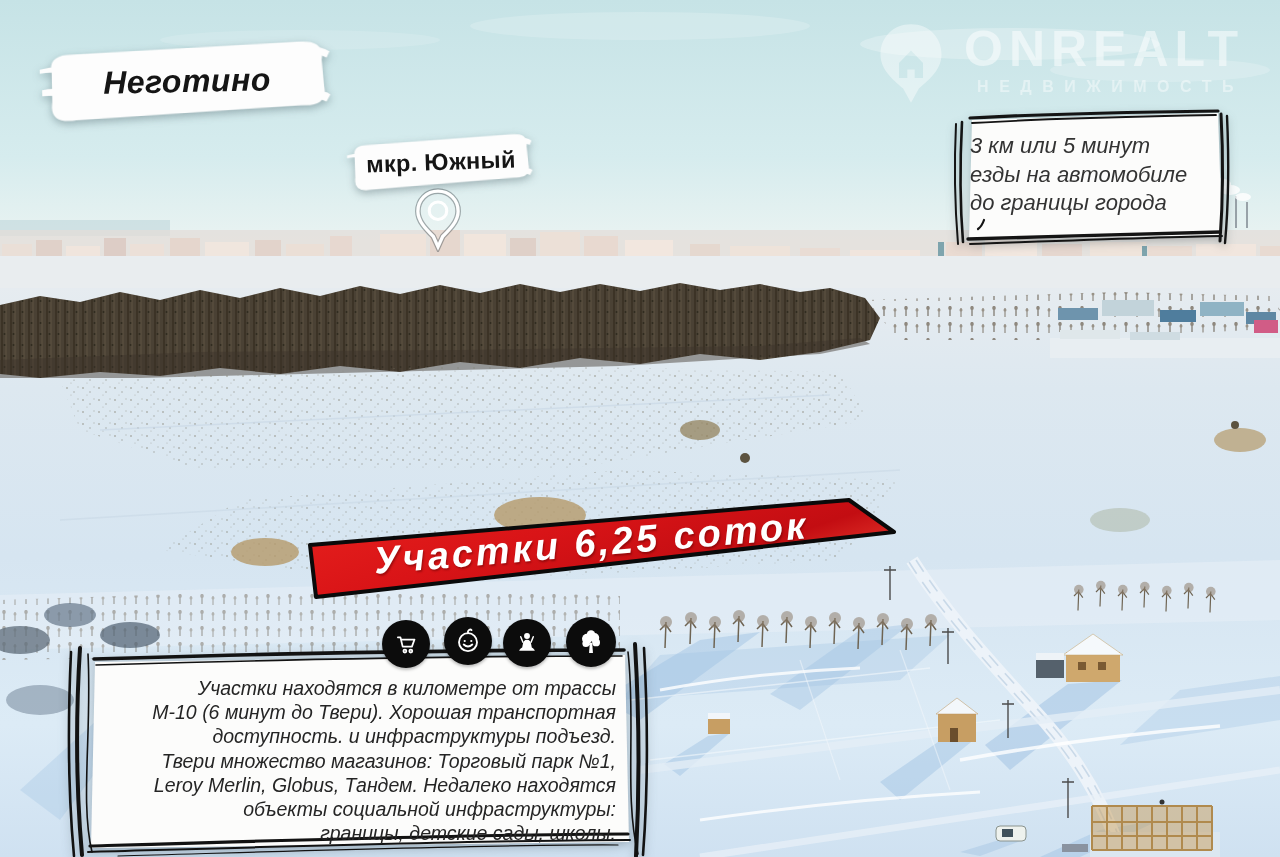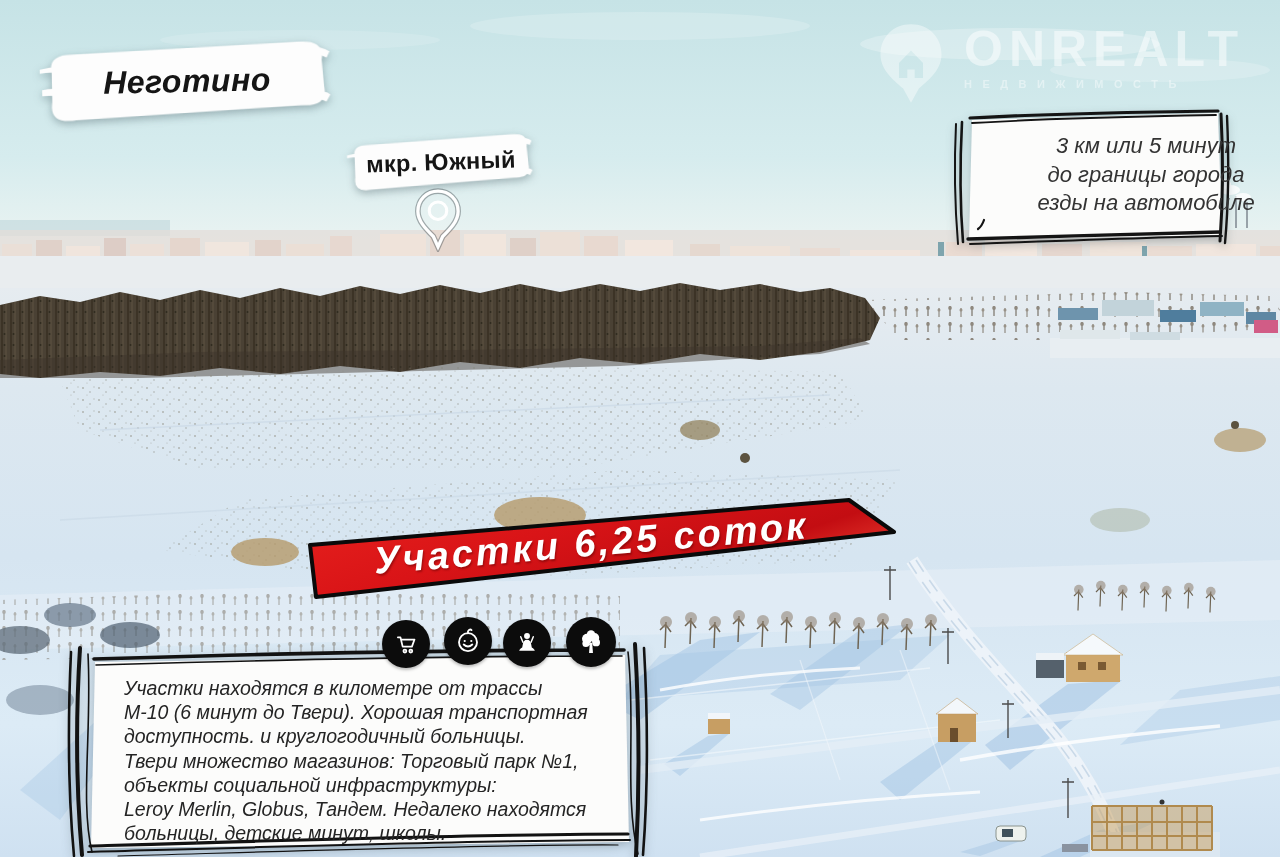--- a/index.html
+++ b/index.html
@@ -17,7 +17,7 @@
   .watermark{position:absolute;left:874px;top:20px;display:flex;align-items:flex-start;}
   .wm-text{margin-left:16px;}
   .wm-brand{font-size:50px;font-weight:bold;letter-spacing:6px;color:rgba(255,255,255,.50);line-height:58px;}
-  .wm-sub{font-size:11px;font-weight:bold;letter-spacing:10.5px;color:rgba(255,255,255,.44);margin-top:0px;}
+  .wm-sub{font-size:16px;font-weight:bold;letter-spacing:10.5px;color:rgba(255,255,255,.44);margin-top:0px;text-align:right;}
   
   .sketch-box{position:absolute;}
   .rbox-text{position:absolute;left:1022px;top:132px;width:248px;text-align:center;

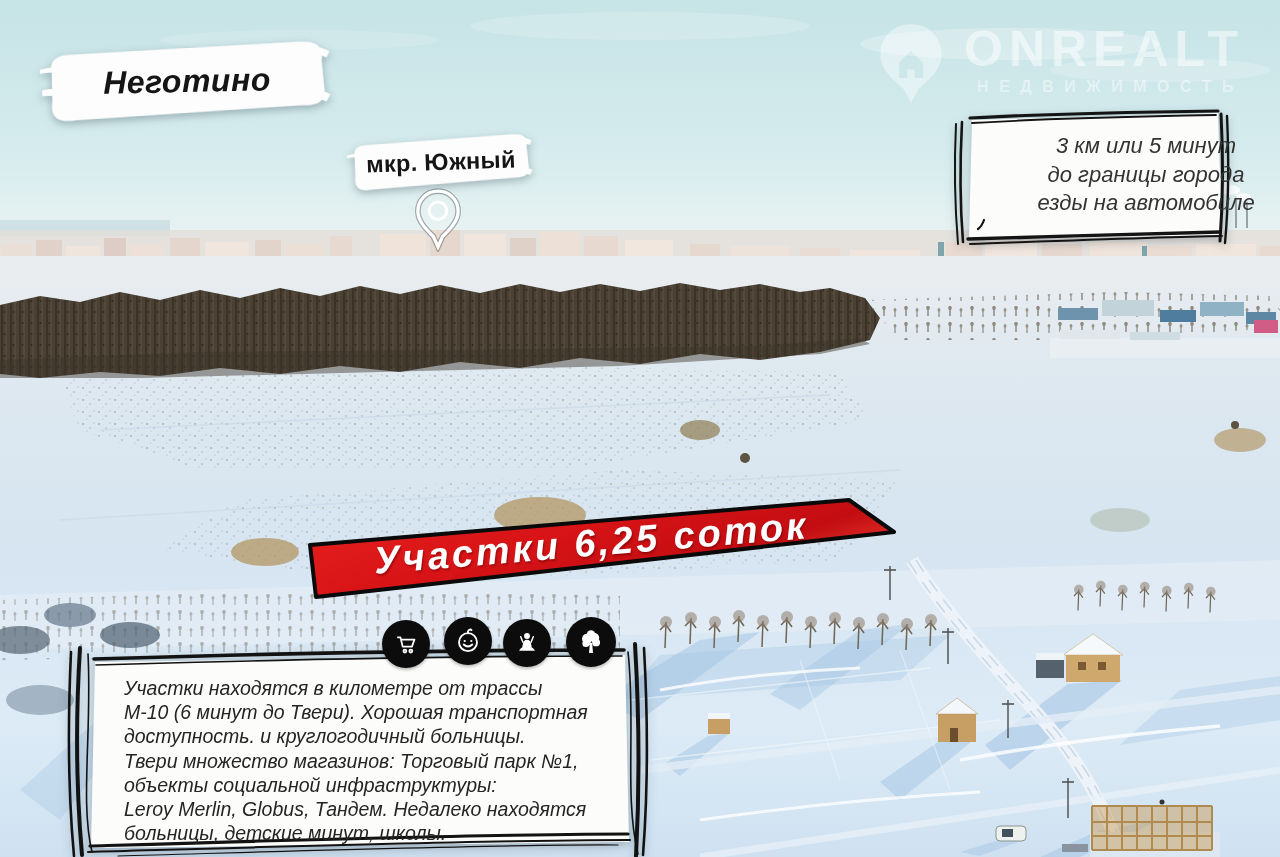--- a/index.html
+++ b/index.html
@@ -20,7 +20,7 @@
   .wm-sub{font-size:16px;font-weight:bold;letter-spacing:10.5px;color:rgba(255,255,255,.44);margin-top:0px;text-align:right;}
   
   .sketch-box{position:absolute;}
-  .rbox-text{position:absolute;left:1022px;top:132px;width:248px;text-align:center;
+  .rbox-text{position:absolute;left:970px;top:132px;width:248px;
              font-style:italic;font-size:22px;line-height:28.6px;color:#333;}
   .bbox-text{position:absolute;left:124px;top:676px;width:492px;
              font-style:italic;font-size:19.5px;line-height:24.2px;color:#242424;}

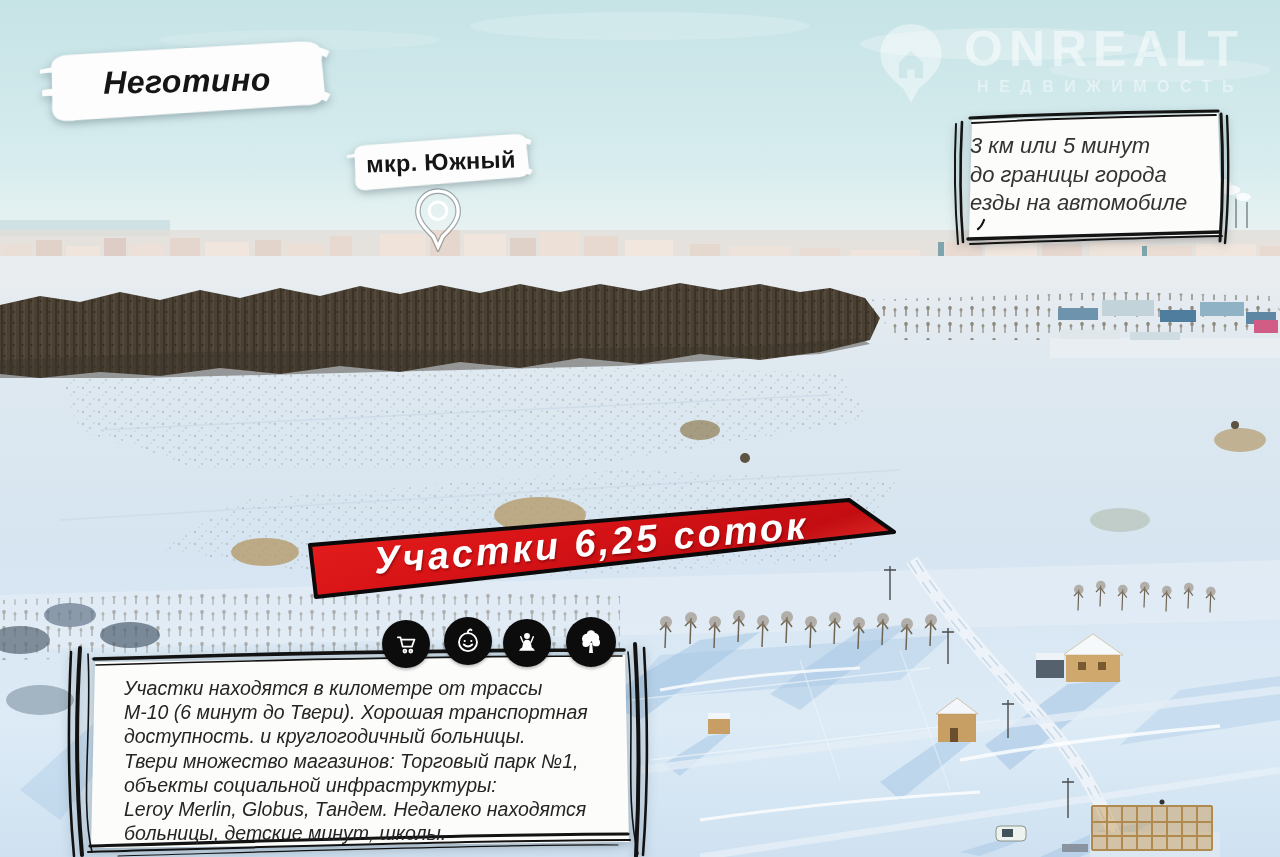--- a/index.html
+++ b/index.html
@@ -326,8 +326,8 @@
   </svg>
   <div class="rbox-text">
     <div>3 км или 5 минут</div>
+    <div>езды на автомобиле</div>
     <div>до границы города</div>
-    <div>езды на автомобиле</div>
   </div>
 
   <svg class="abs" style="left:298px;top:486px;" width="604" height="118" viewBox="0 0 604 118">

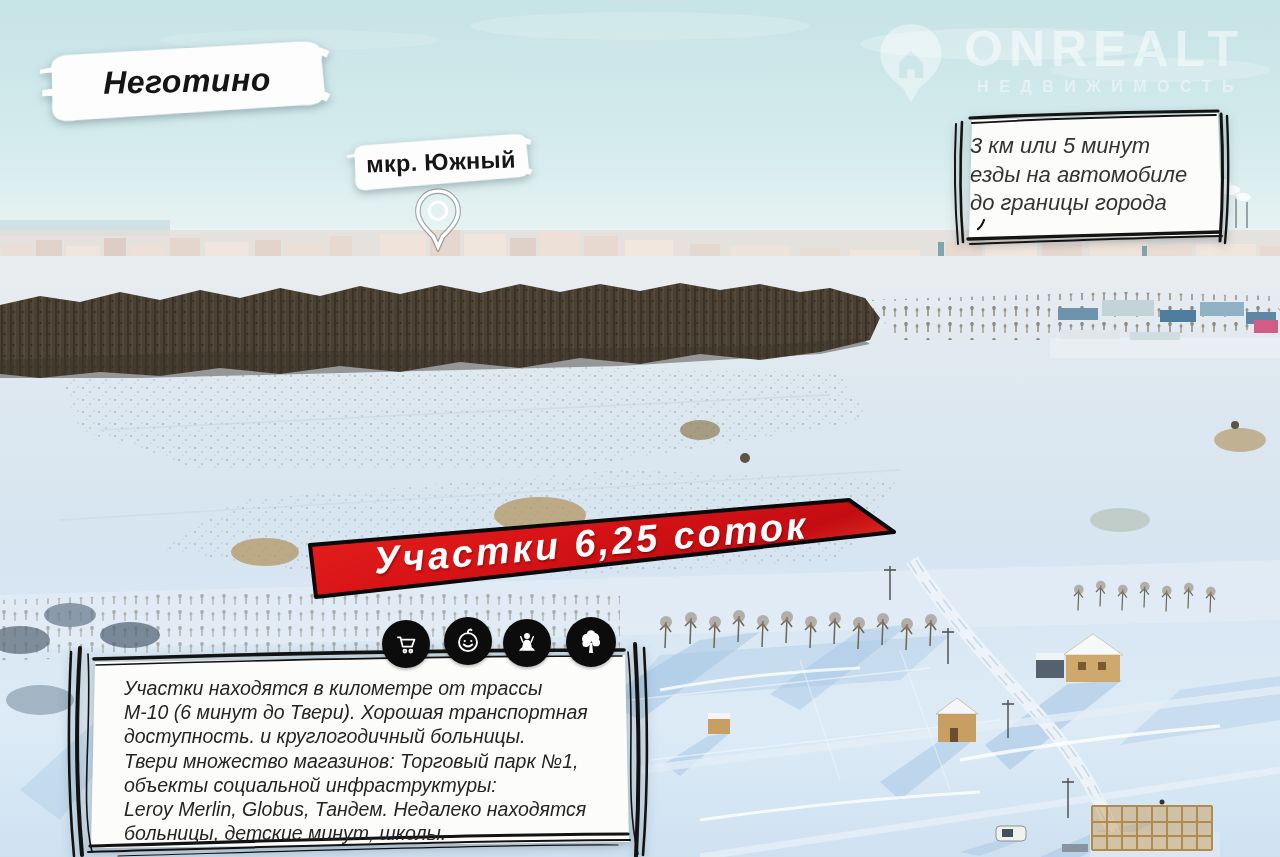--- a/index.html
+++ b/index.html
@@ -23,7 +23,7 @@
   .rbox-text{position:absolute;left:970px;top:132px;width:248px;
              font-style:italic;font-size:22px;line-height:28.6px;color:#333;}
   .bbox-text{position:absolute;left:124px;top:676px;width:492px;
-             font-style:italic;font-size:19.5px;line-height:24.2px;color:#242424;}
+             font-style:italic;font-size:19.5px;line-height:24.2px;color:#242424;text-align:right;}
   
   .banner-text{position:absolute;left:312px;top:506px;width:558px;height:74px;
       display:flex;align-items:center;justify-content:center;

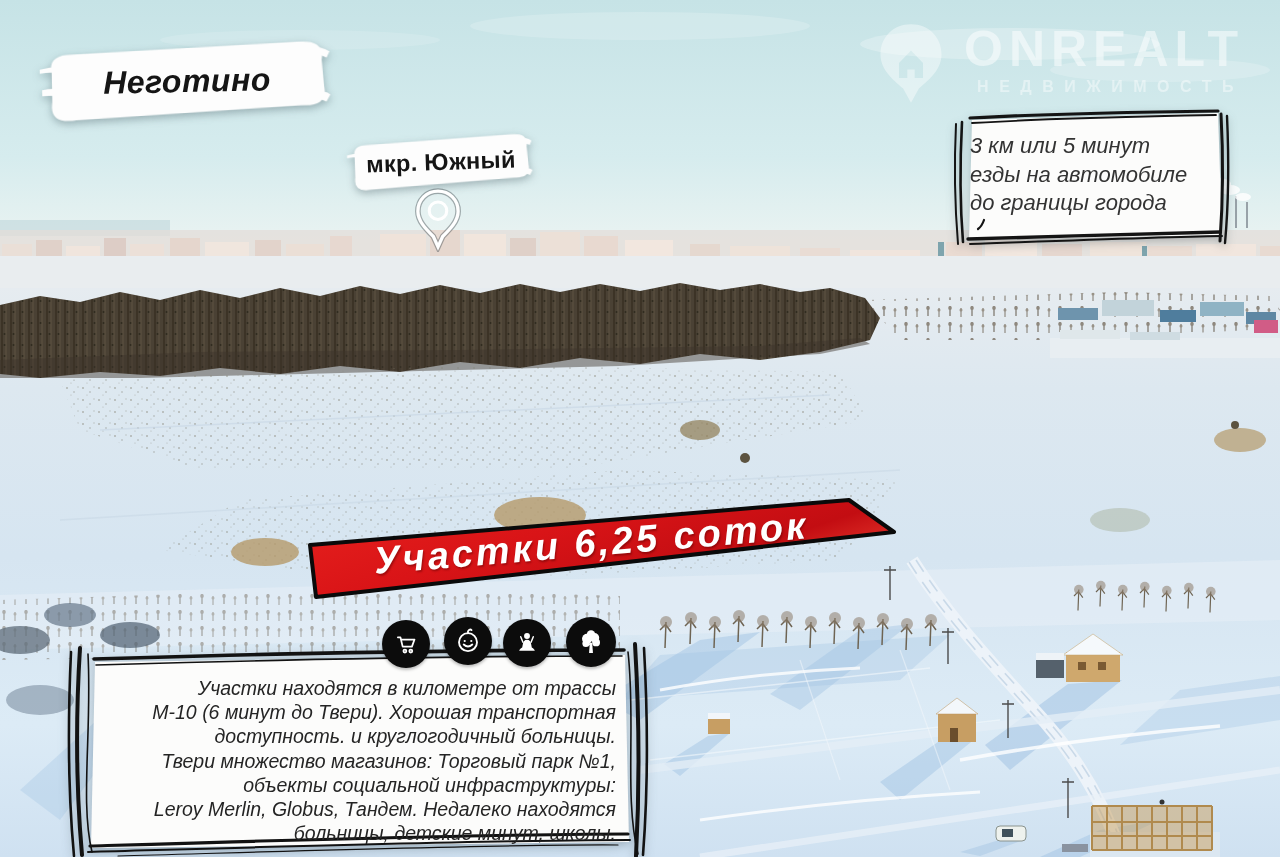--- a/index.html
+++ b/index.html
@@ -398,7 +398,7 @@
   <div class="bbox-text">
     <div>Участки находятся в километре от трассы</div>
     <div>М-10 (6 минут до Твери). Хорошая транспортная</div>
-    <div>доступность. и круглогодичный больницы.</div>
+    <div>доступность. и инфраструктуры подъезд.</div>
     <div>Твери множество магазинов: Торговый парк №1,</div>
     <div>объекты социальной инфраструктуры:</div>
     <div>Leroy Merlin, Globus, Тандем. Недалеко находятся</div>

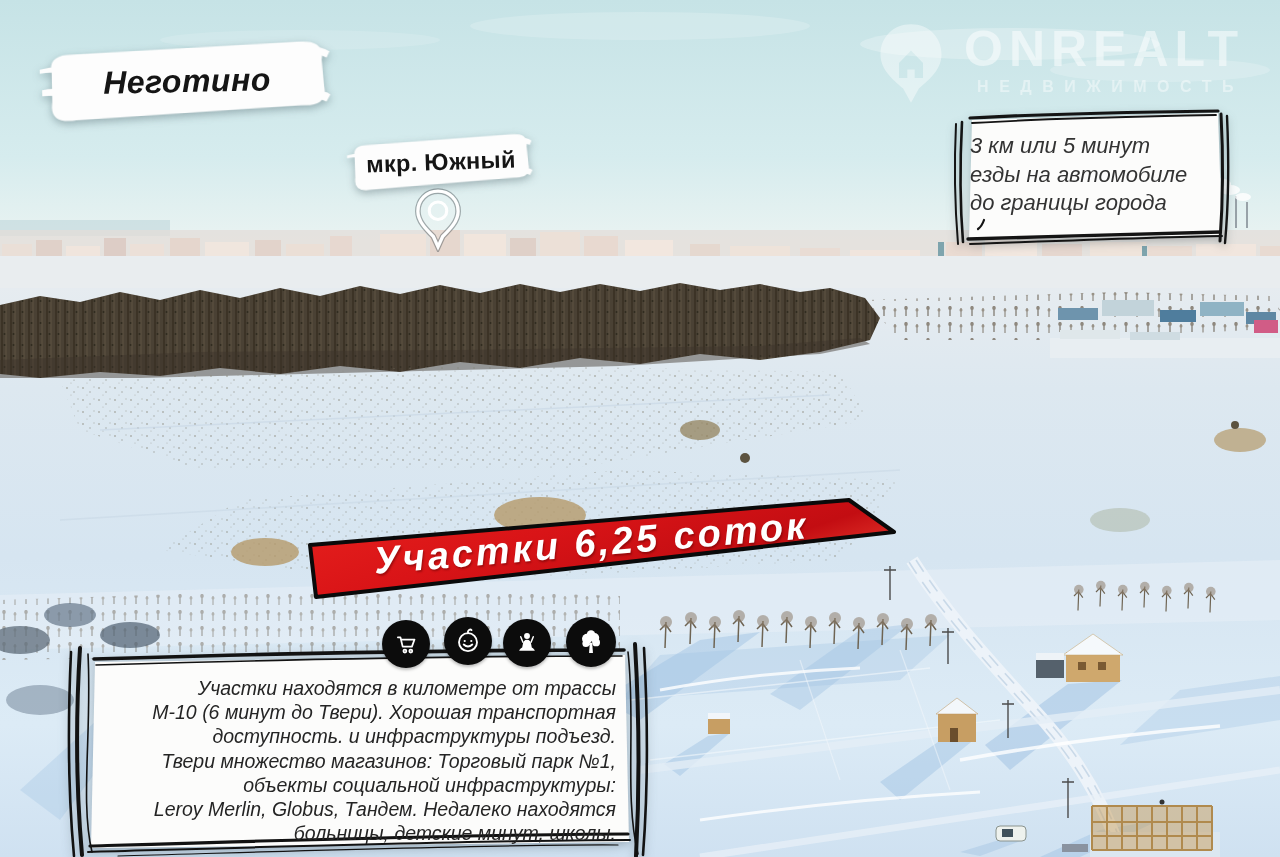--- a/index.html
+++ b/index.html
@@ -400,8 +400,8 @@
     <div>М-10 (6 минут до Твери). Хорошая транспортная</div>
     <div>доступность. и инфраструктуры подъезд.</div>
     <div>Твери множество магазинов: Торговый парк №1,</div>
+    <div>Leroy Merlin, Globus, Тандем. Недалеко находятся</div>
     <div>объекты социальной инфраструктуры:</div>
-    <div>Leroy Merlin, Globus, Тандем. Недалеко находятся</div>
     <div>больницы, детские минут, школы.</div>
   </div>
 

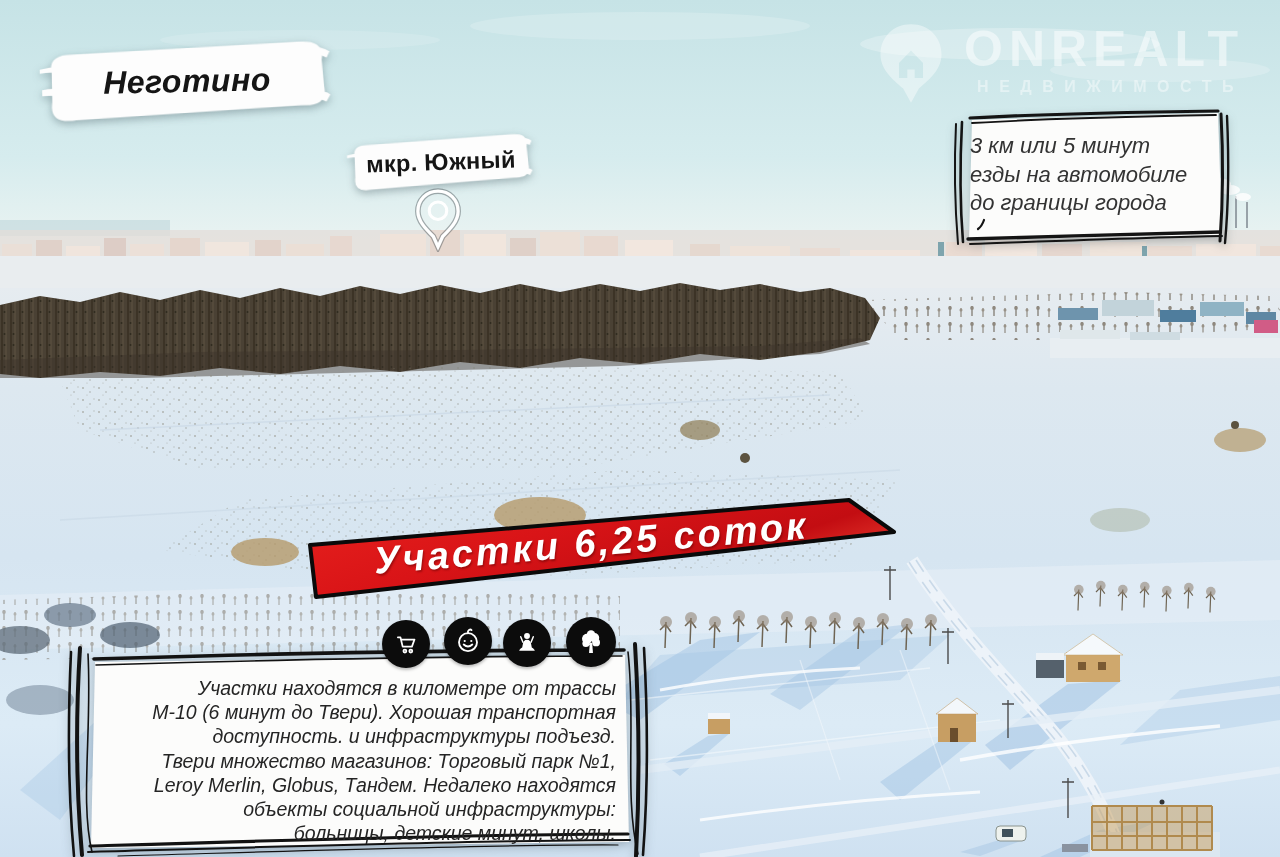--- a/index.html
+++ b/index.html
@@ -402,7 +402,7 @@
     <div>Твери множество магазинов: Торговый парк №1,</div>
     <div>Leroy Merlin, Globus, Тандем. Недалеко находятся</div>
     <div>объекты социальной инфраструктуры:</div>
-    <div>больницы, детские минут, школы.</div>
+    <div>границы, детские сады, школы.</div>
   </div>
 
 </div>

